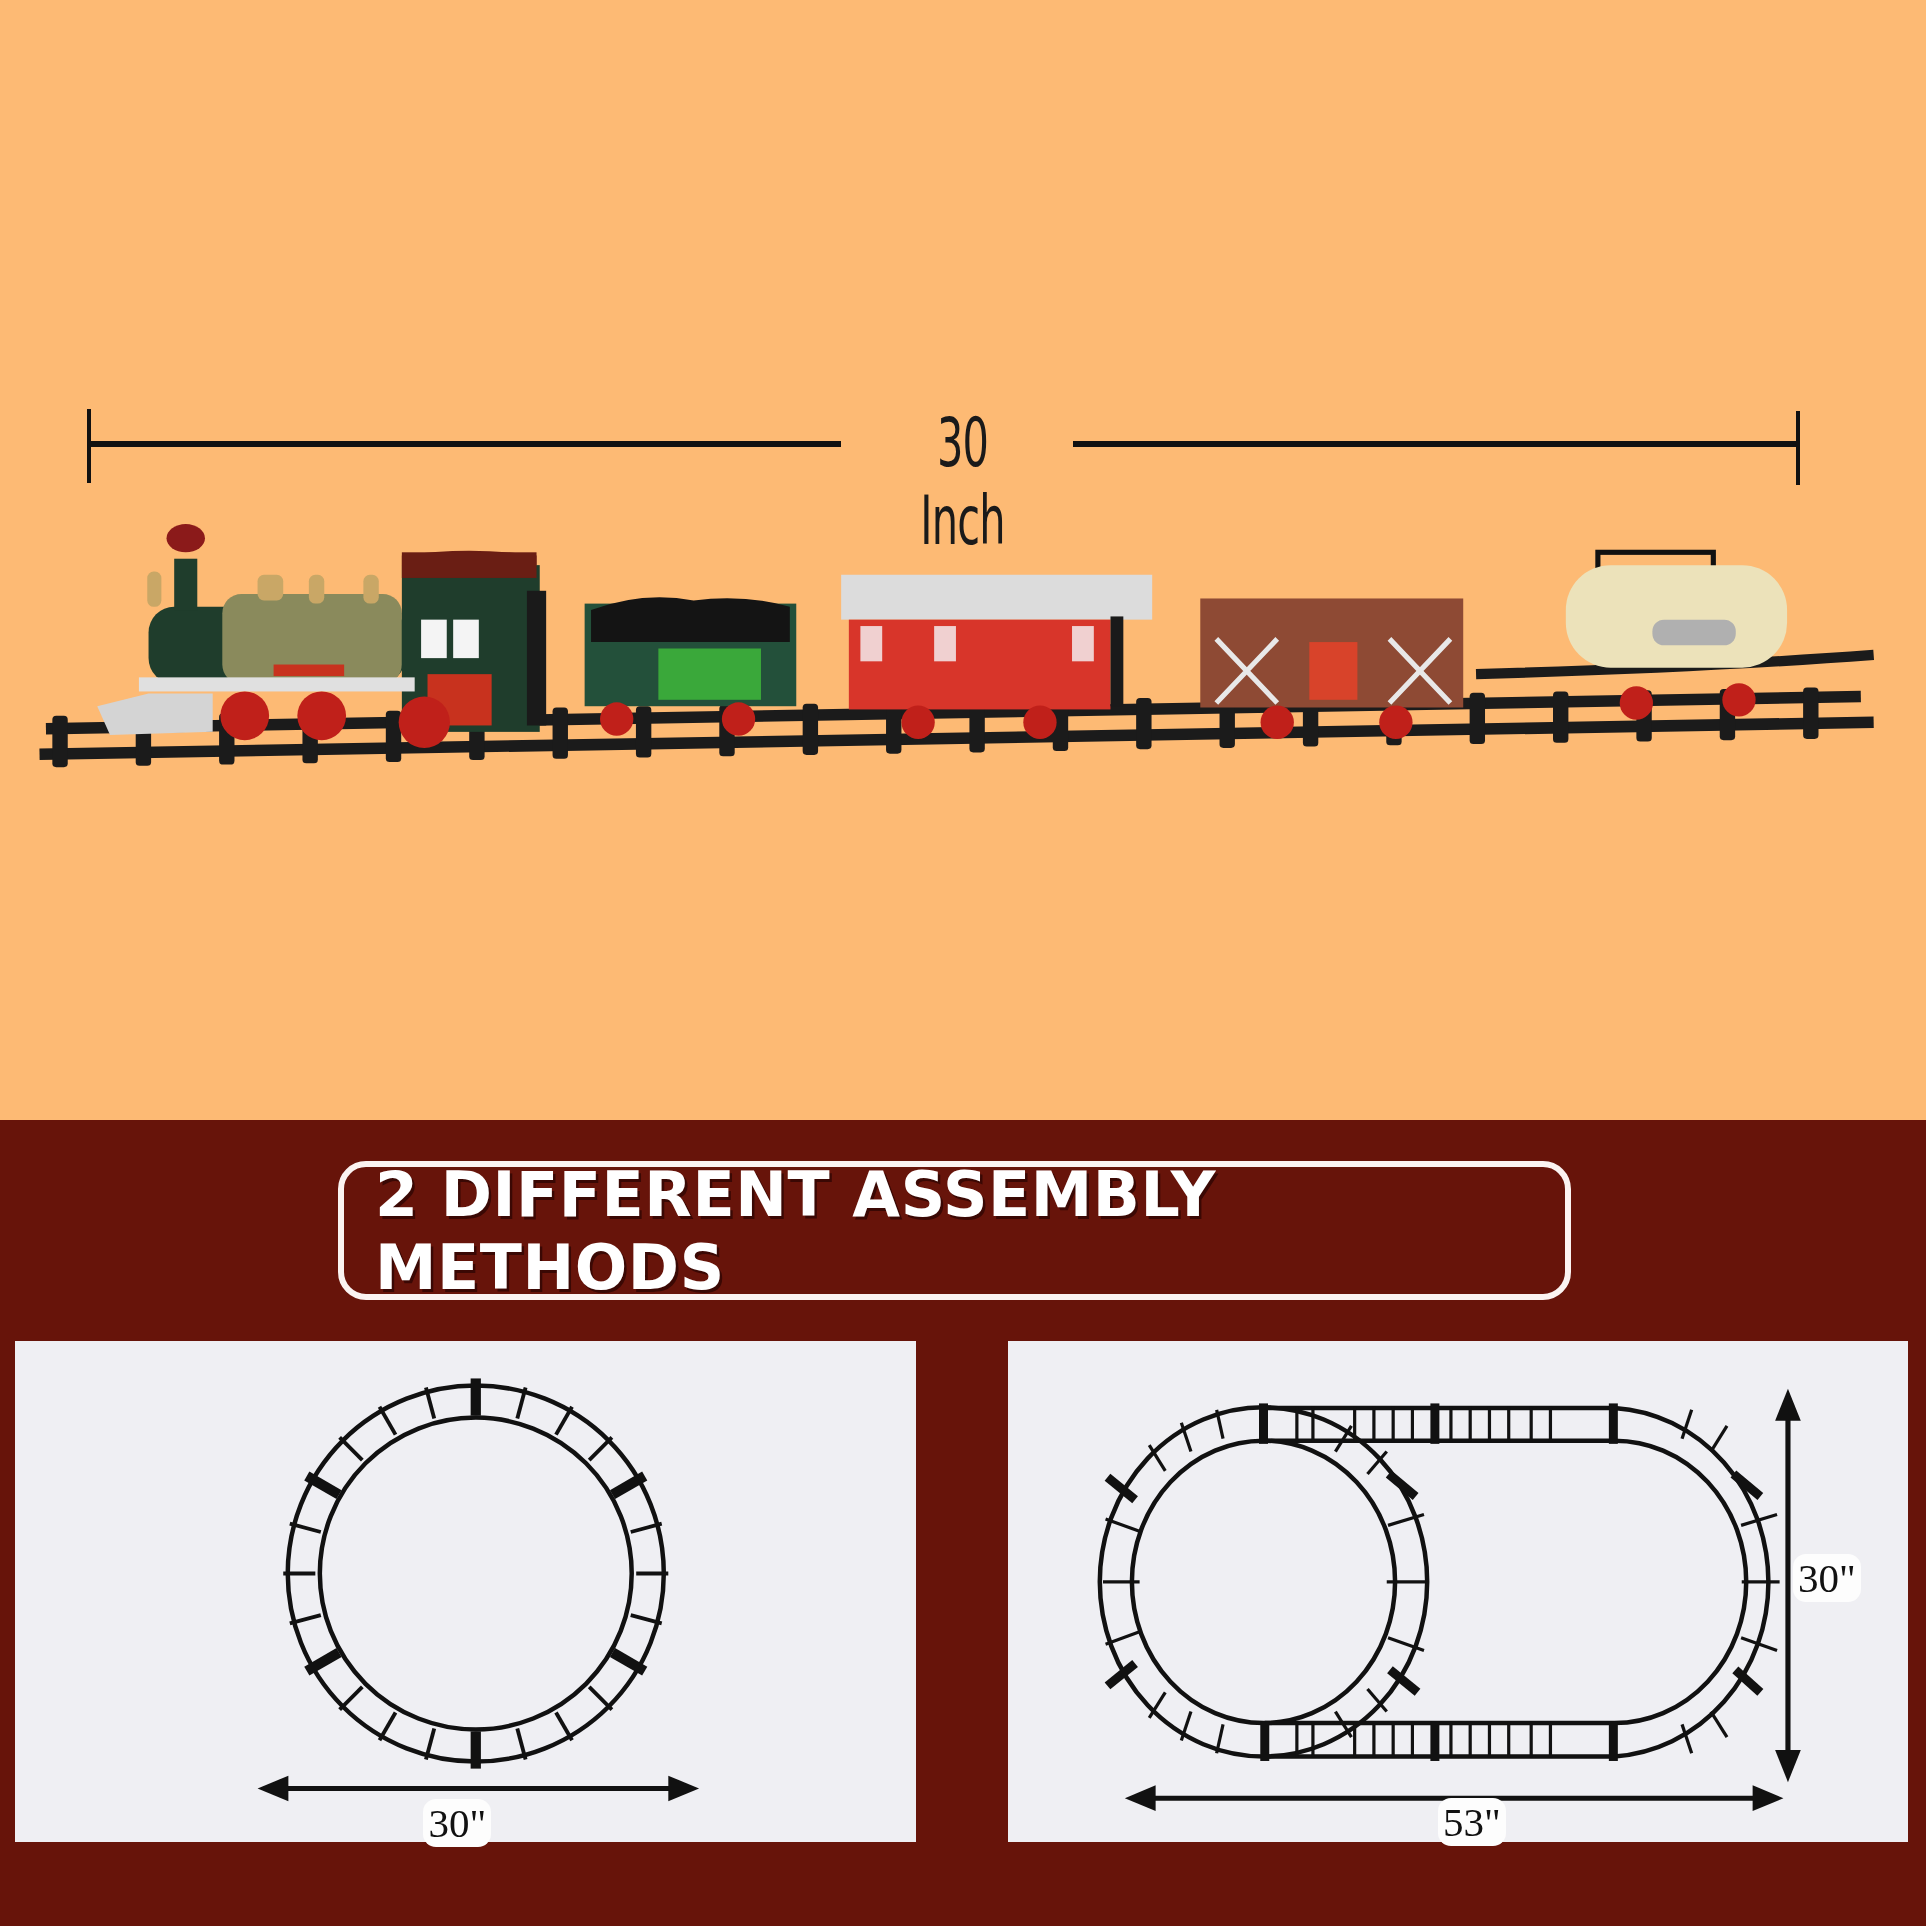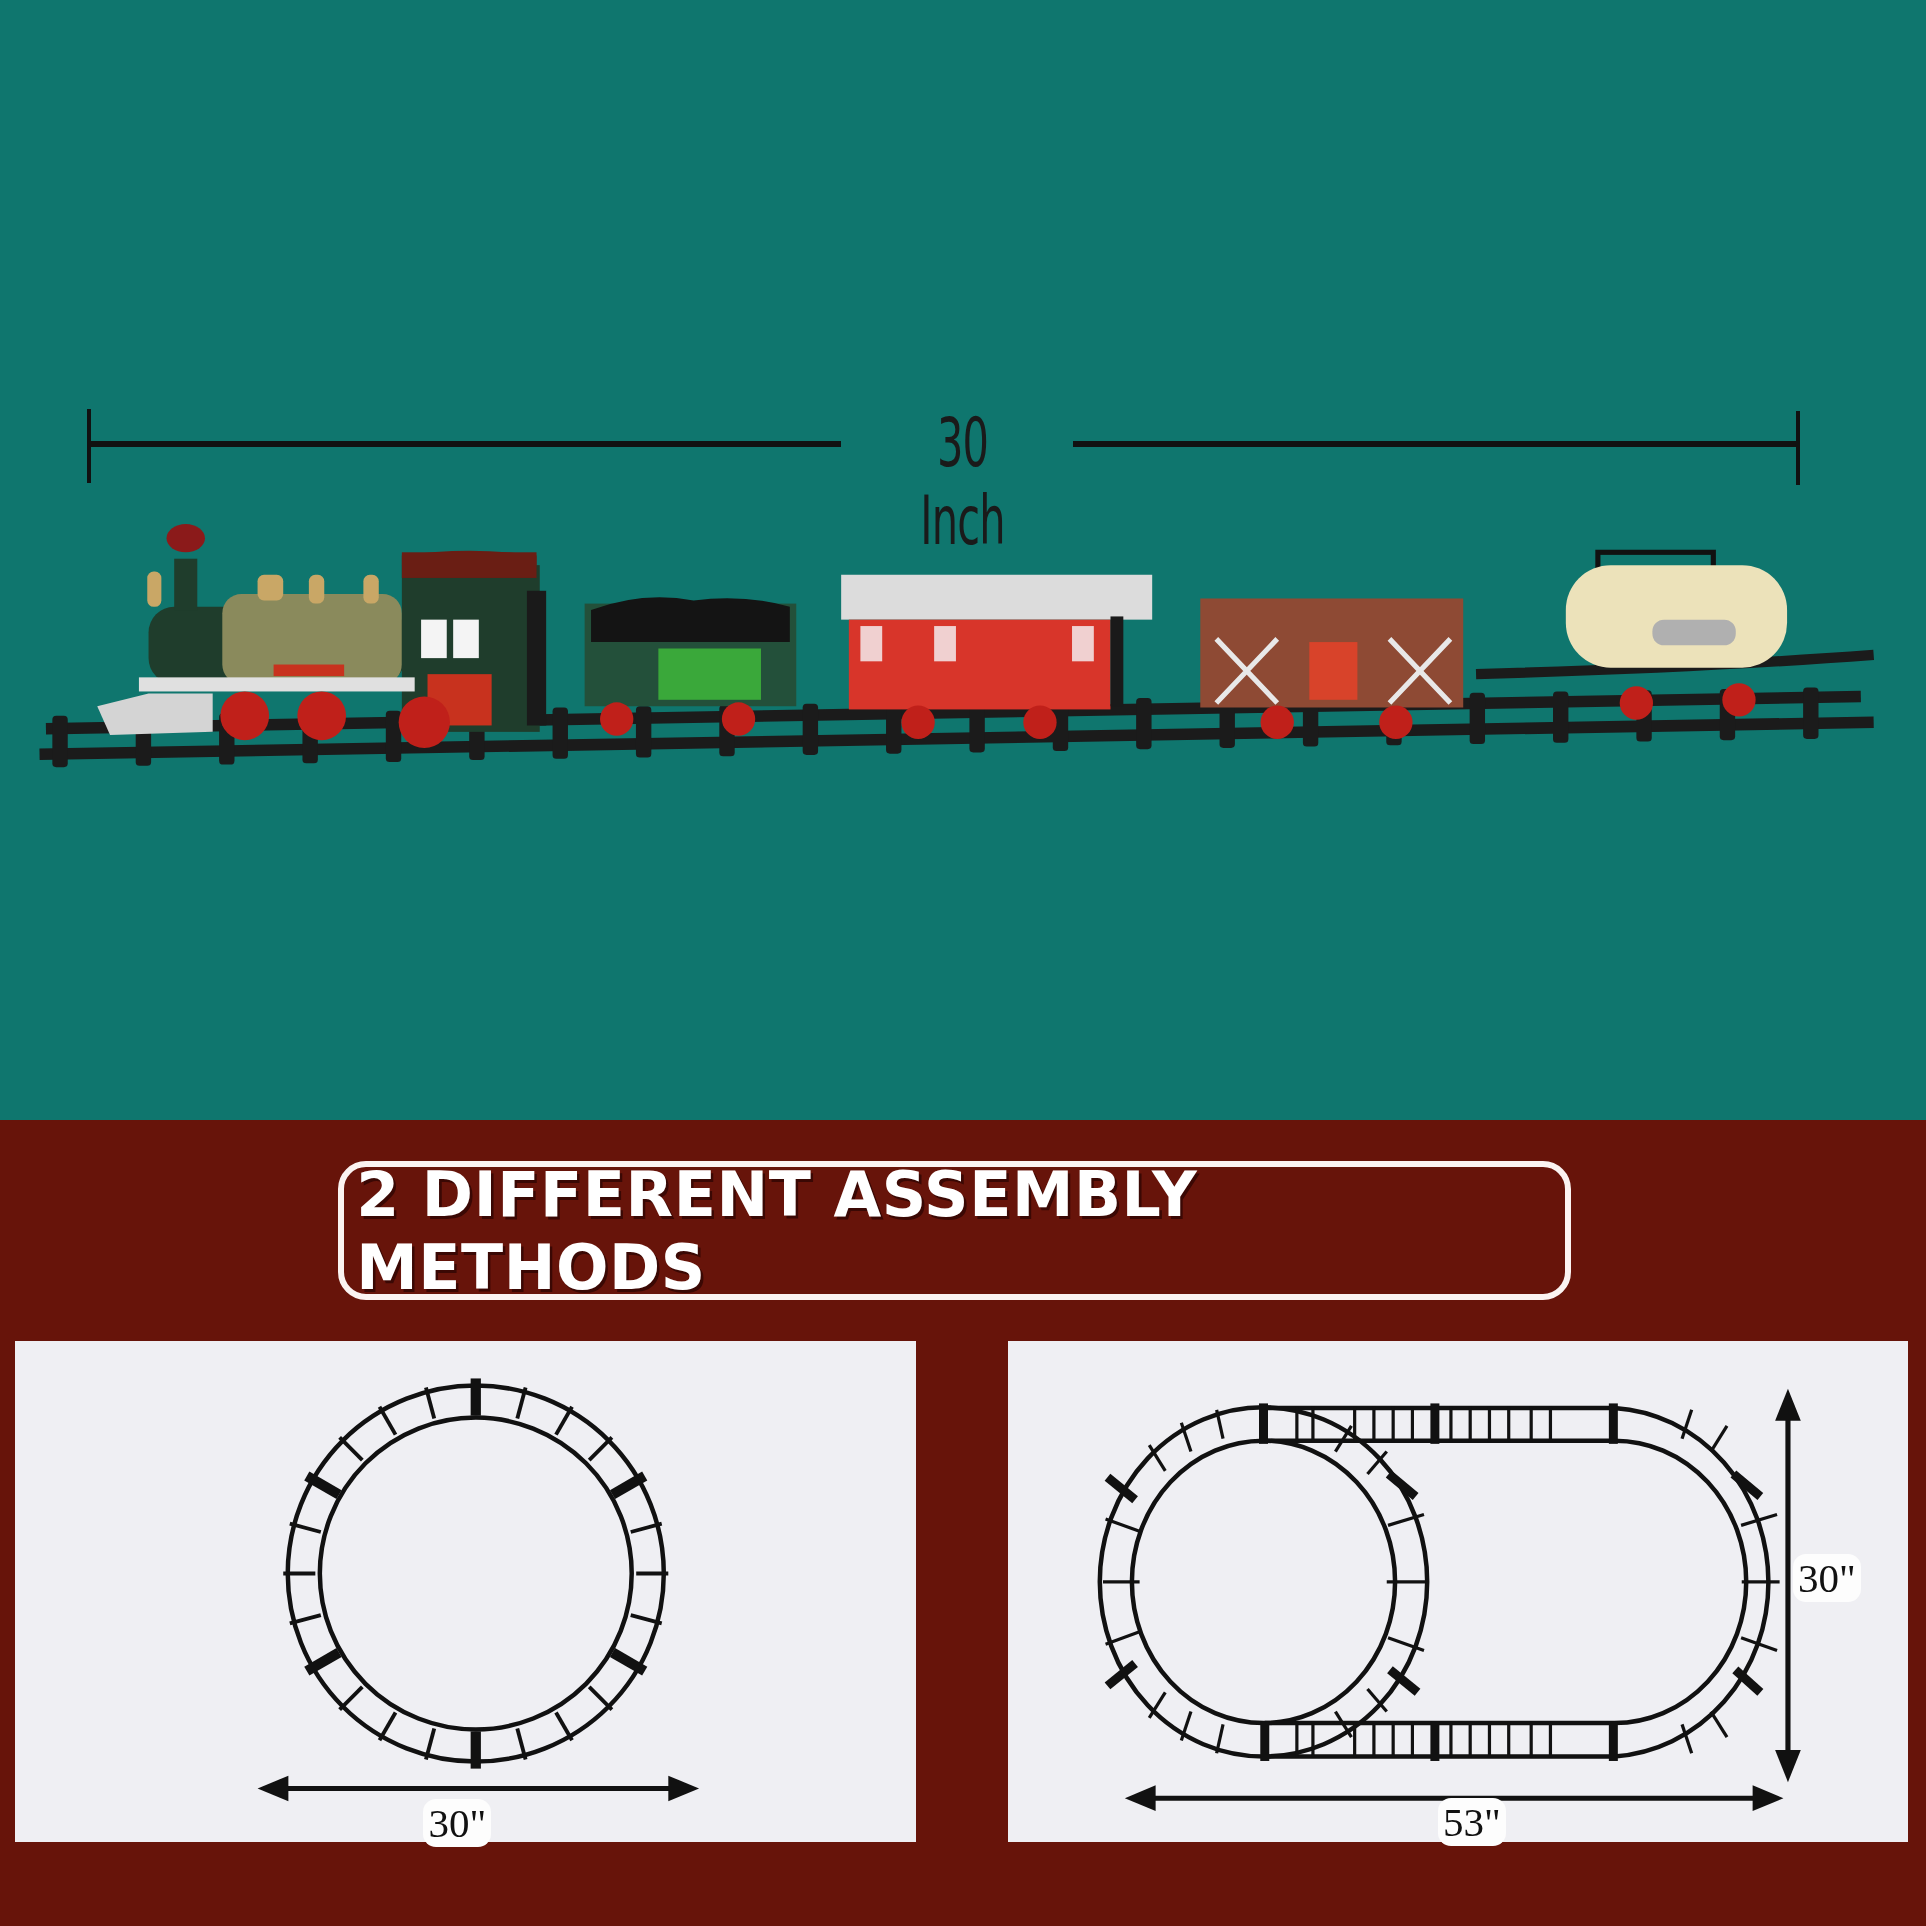--- a/index.html
+++ b/index.html
@@ -8,7 +8,7 @@
     background: #ffffff;
     font-family: "DejaVu Sans", sans-serif;
   }
-  .top-section { position: absolute; left: 0; top: 0; width: 1926px; height: 1120px; background: #0f766e; }
+  .top-section { position: absolute; left: 0; top: 0; width: 1926px; height: 1120px; background: #fdba74; }
   .measure-line { position: absolute; top: 441px; height: 6.4px; background: #111; }
   .measure-cap { position: absolute; width: 3.9px; background: #111; }
   .measure-label {

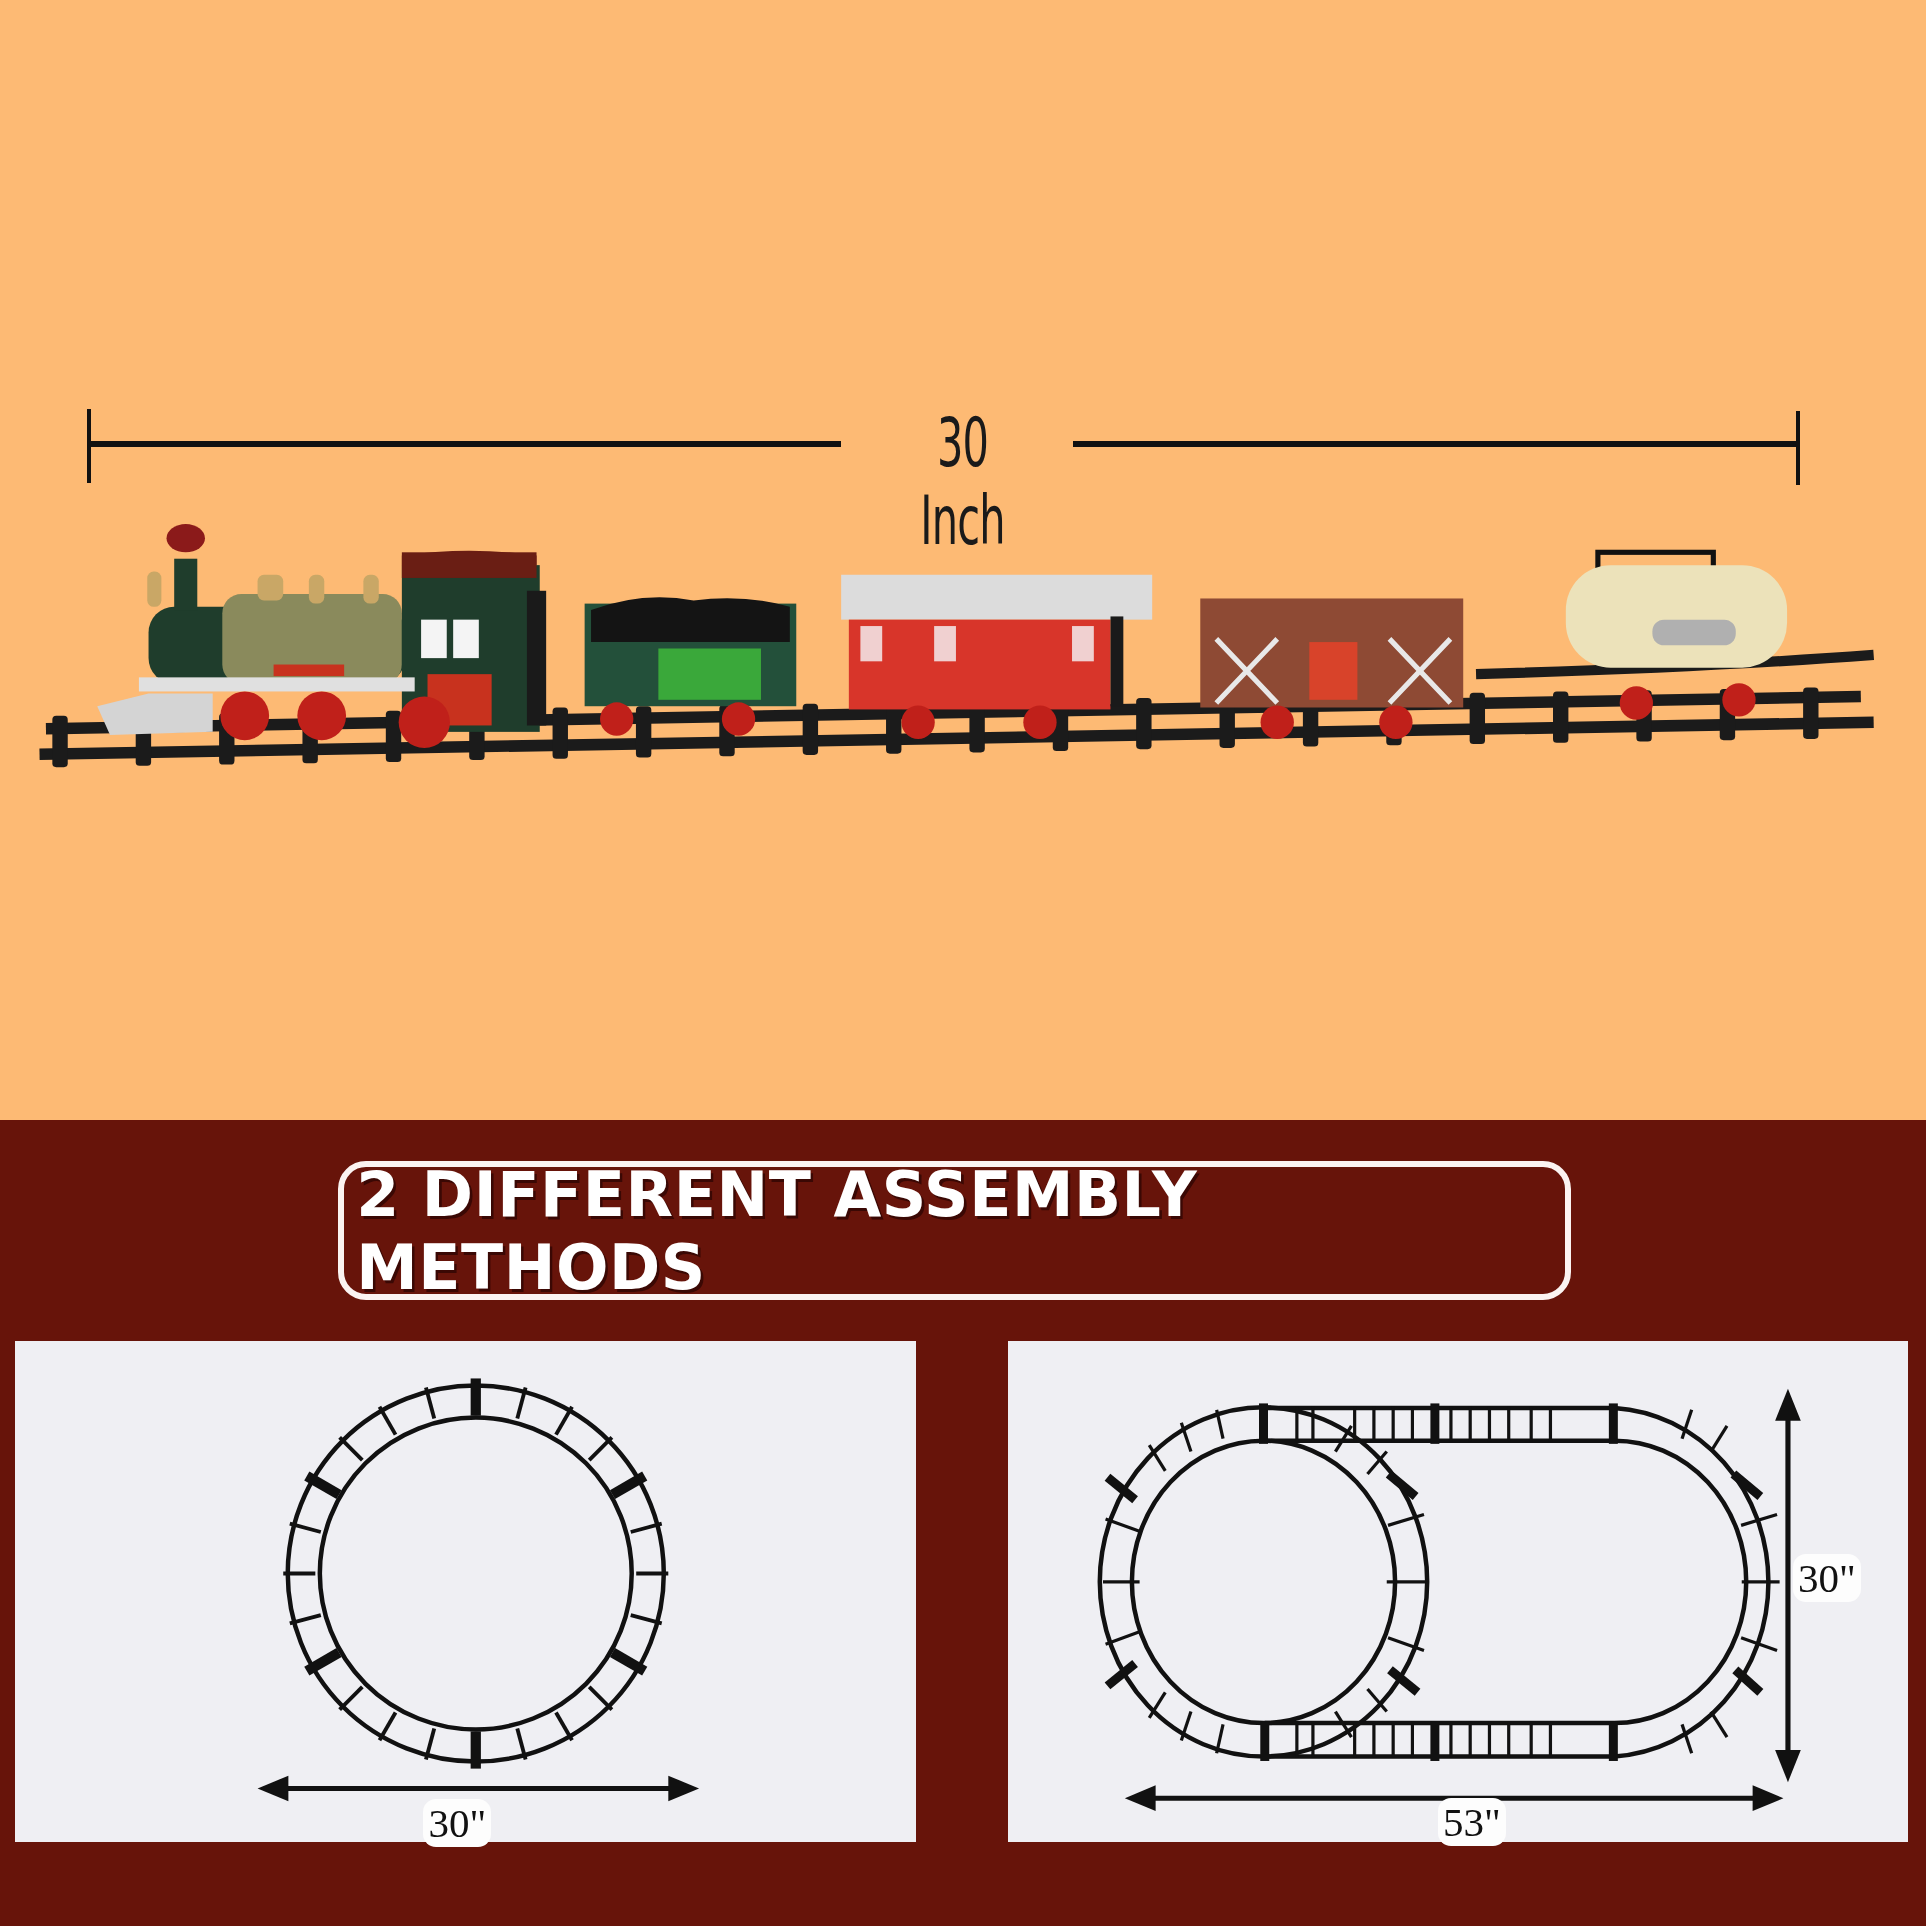--- a/index.html
+++ b/index.html
@@ -21,7 +21,7 @@
   .banner {
     position: absolute; left: 338px; top: 1161px; width: 1233px; height: 139px;
     border: 6.4px solid #fbf3f1; border-radius: 28px; box-sizing: border-box;
-    display: flex; align-items: center; justify-content: center;
+    display: flex; align-items: center; justify-content: center; padding-left: 19px;
   }
   .banner-text {
     font-family: "DejaVu Sans", sans-serif; font-weight: bold; font-size: 63px;

